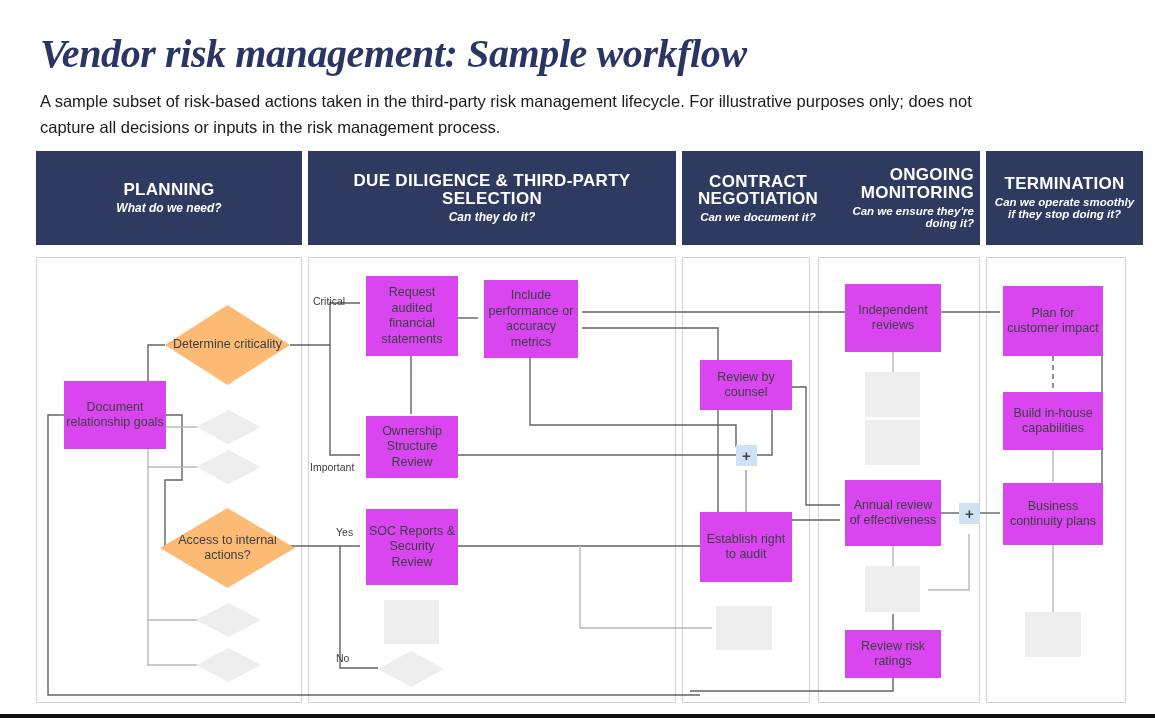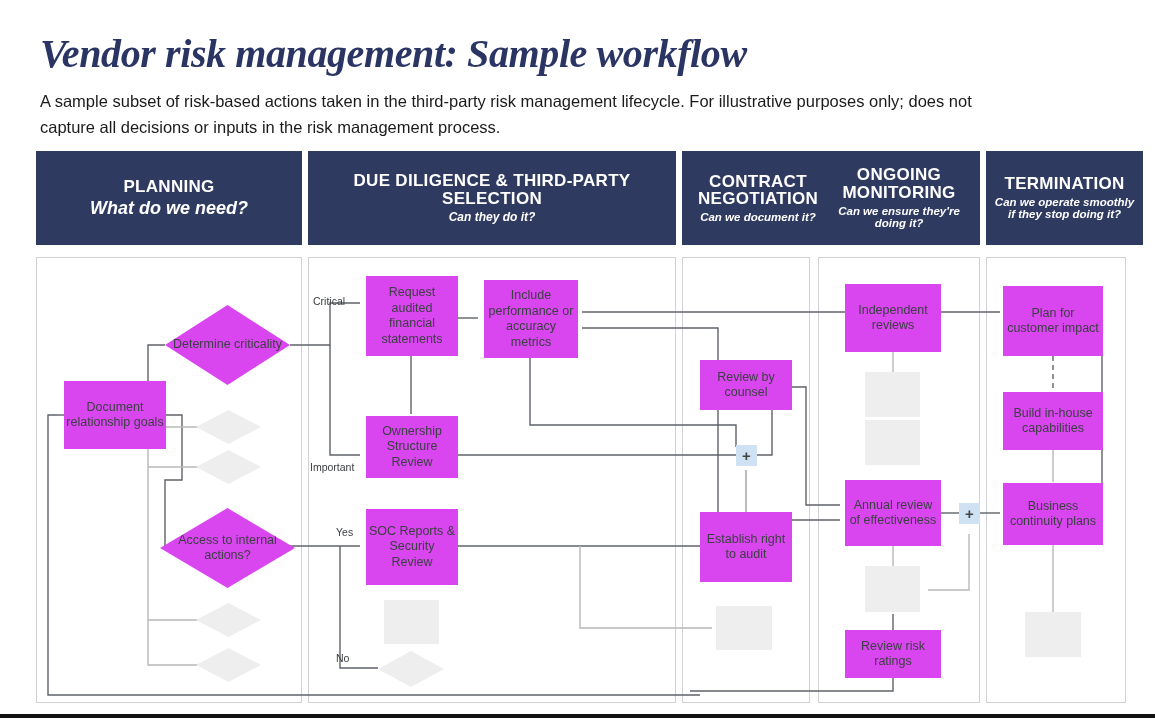--- a/index.html
+++ b/index.html
@@ -128,7 +128,7 @@
     <div class="h-sub" style="font-size:11.5px;">Can we document it?</div>
   </div>
 
-  <div class="hdr" style="left:818px;top:151px;width:162px;height:94px;">
+  <div class="hdr" style="left:818px;top:151px;width:162px;height:94px;text-align:right;">
     <div class="h-title" style="font-size:17px;">Ongoing monitoring</div>
     <div class="h-sub" style="font-size:11.5px;">Can we ensure they're doing it?</div>
   </div>

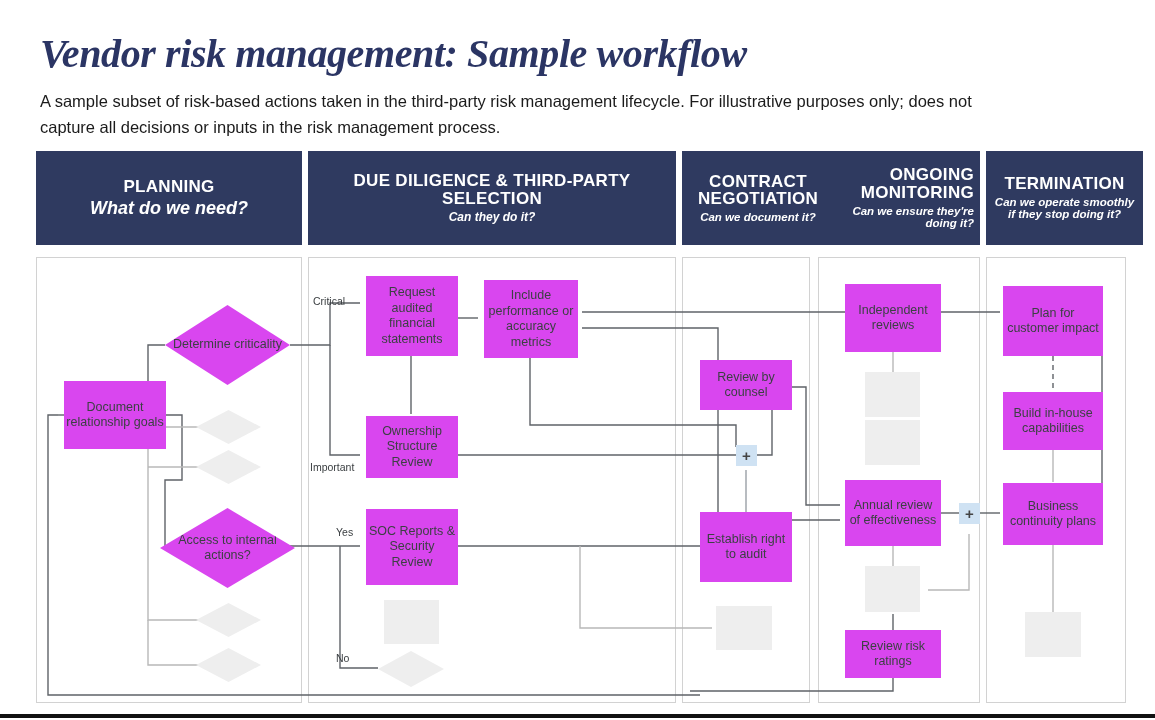--- a/index.html
+++ b/index.html
@@ -115,7 +115,7 @@
 
   <div class="hdr" style="left:36px;top:151px;width:266px;height:94px;">
     <div class="h-title" style="font-size:17px;">Planning</div>
-    <div class="h-sub" style="font-size:18px;">What do we need?</div>
+    <div class="h-sub" style="font-size:12px;">What do we need?</div>
   </div>
 
   <div class="hdr" style="left:308px;top:151px;width:368px;height:94px;">

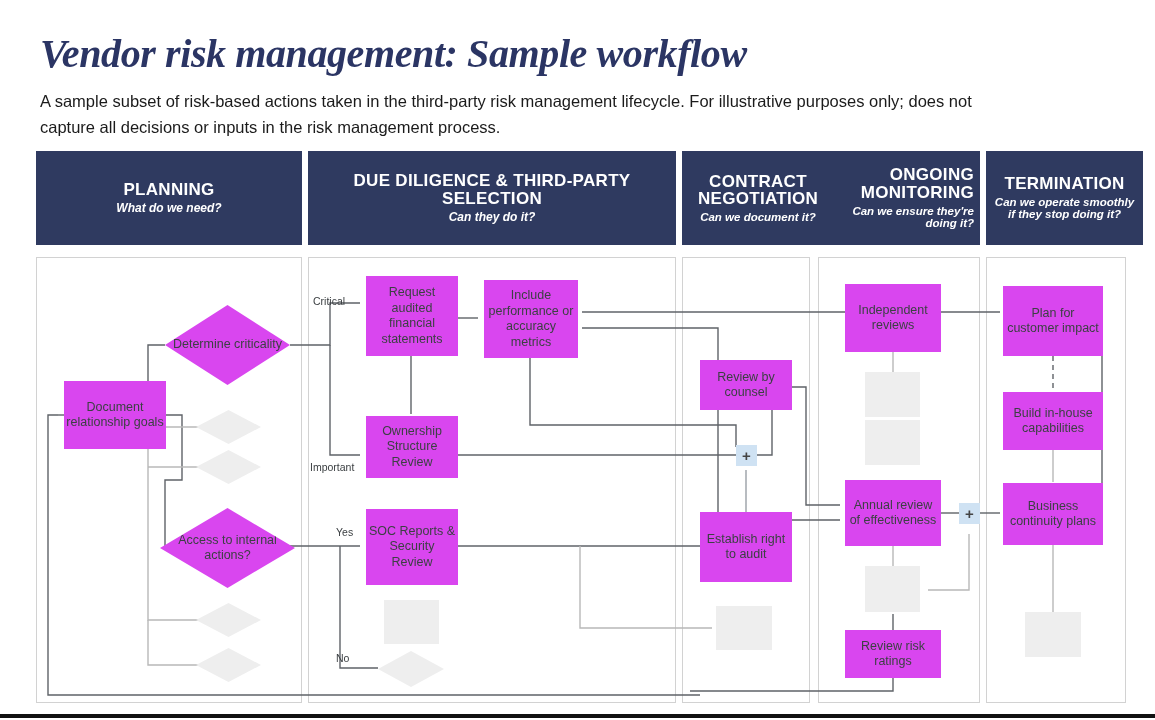--- a/index.html
+++ b/index.html
@@ -86,7 +86,7 @@
     clip-path:polygon(50% 0%,100% 50%,50% 100%,0% 50%);
     box-sizing:border-box;
   }
-  .diamond.blue{ background:#d946ef; }
+  .diamond.blue{ background:#fdba74; }
   .diamond.ghost{ background:#eeeeee; }
 
   

